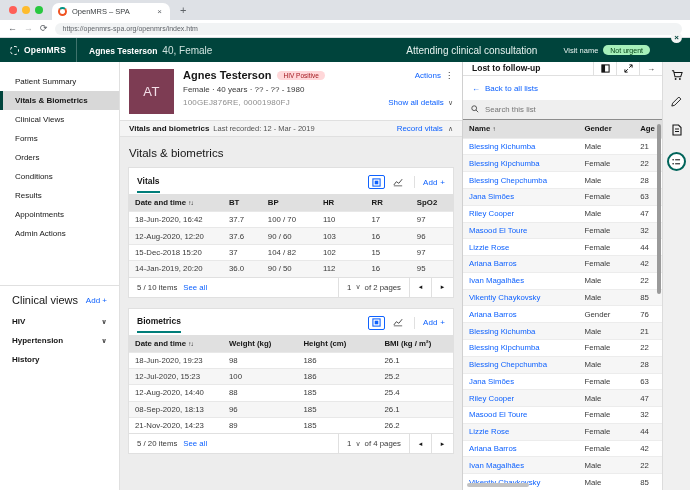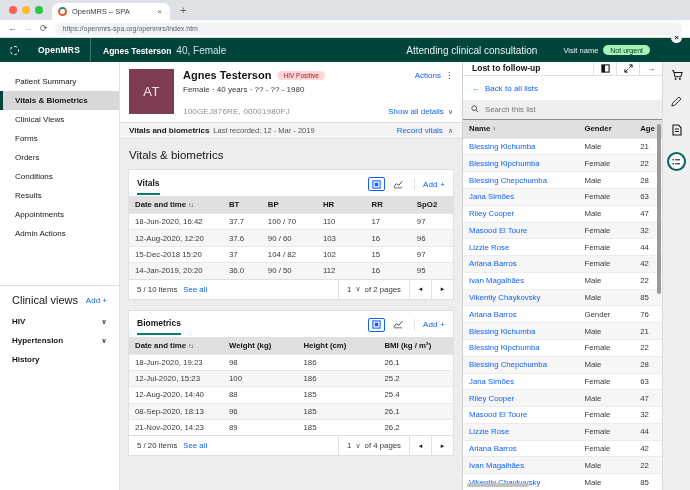--- a/index.html
+++ b/index.html
@@ -24,7 +24,7 @@
 
   
   .appheader { height:24px; background:#00443c; color:#fff; display:flex; align-items:center; }
-  .brand { display:flex; align-items:center; gap:19px; padding:0 10px; height:100%; border-right:1px solid rgba(255,255,255,.25); }
+  .brand { display:flex; align-items:center; gap:5px; padding:0 10px; height:100%; border-right:1px solid rgba(255,255,255,.25); }
   .logo-ring { width:9px; height:9px; border:1.6px dashed #fff; border-radius:50%; }
   .brand-name { font-size:8.5px; font-weight:bold; letter-spacing:.2px; }
   .hdr-patient { display:flex; align-items:baseline; gap:5px; padding:0 12px; }

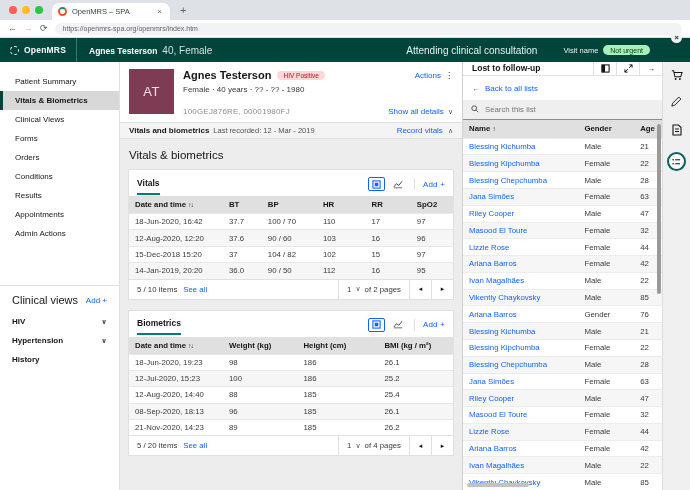--- a/index.html
+++ b/index.html
@@ -60,7 +60,7 @@
   .b-actions { margin-left:auto; font-size:8px; display:flex; gap:4px; align-items:center; }
   .kebab { color:#161616; font-size:8px; letter-spacing:0; }
   .b-demo { font-size:8px; color:#393939; margin-top:4px; }
-  .b-idrow { display:flex; margin-top:13px; align-items:center; }
+  .b-idrow { display:flex; margin-top:4px; align-items:center; }
   .b-ids { font-size:8px; color:#8d8d8d; letter-spacing:.2px; }
   .b-show { margin-left:auto; font-size:8px; display:flex; gap:4px; align-items:center; }
   .strip { background:#f4f4f4; border-bottom:1px solid #e0e0e0; display:flex; align-items:flex-end; padding:3px 9px; gap:4px; }

